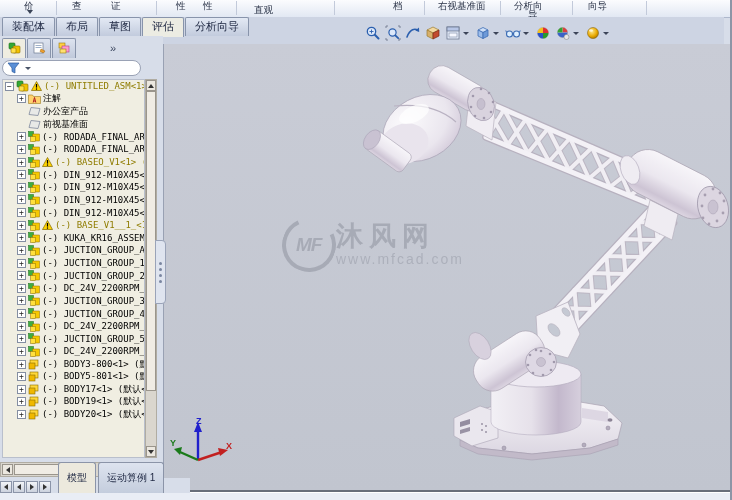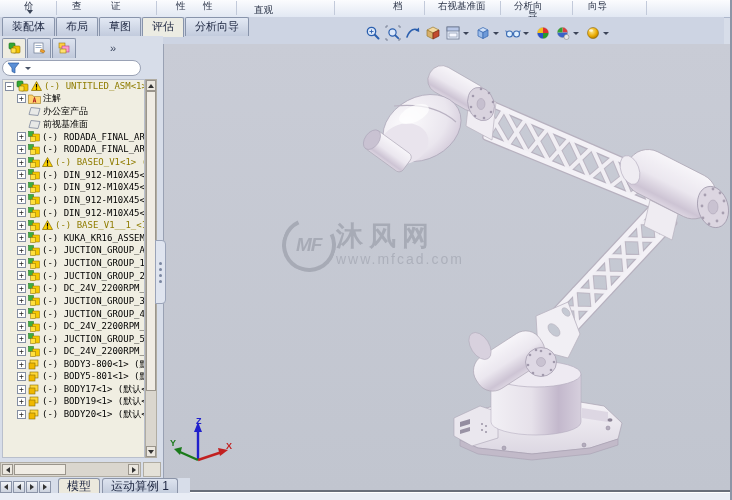--- a/index.html
+++ b/index.html
@@ -65,7 +65,7 @@
   #motionbar{position:absolute;left:0;top:478px;width:190px;height:15px;background:#d7dde9;display:flex;align-items:flex-end;z-index:25;}
   .mnav{width:12px;height:12px;background:linear-gradient(#f2f4f8,#ccd2de);border:1px solid #8b94a8;box-sizing:border-box;margin-right:1px;display:flex;align-items:center;justify-content:center;}
   #mtabs{display:flex;margin-left:6px;}
-  .mtab{height:14px;line-height:14px;font-size:12px;padding:0 8px;border:1px solid #8b94a8;border-bottom:none;border-radius:3px 3px 0 0;background:linear-gradient(#dde3ef,#c4cddd);color:#1c2540;margin-right:2px;white-space:nowrap;}
+  .mtab{height:14px;line-height:14px;font-size:10px;padding:8px 8px;border:1px solid #8b94a8;border-bottom:none;border-radius:3px 3px 0 0;background:linear-gradient(#dde3ef,#c4cddd);color:#1c2540;margin-right:2px;white-space:nowrap;}
   .mtab.active{background:#ece9dd;}
 </style>
 </head>

